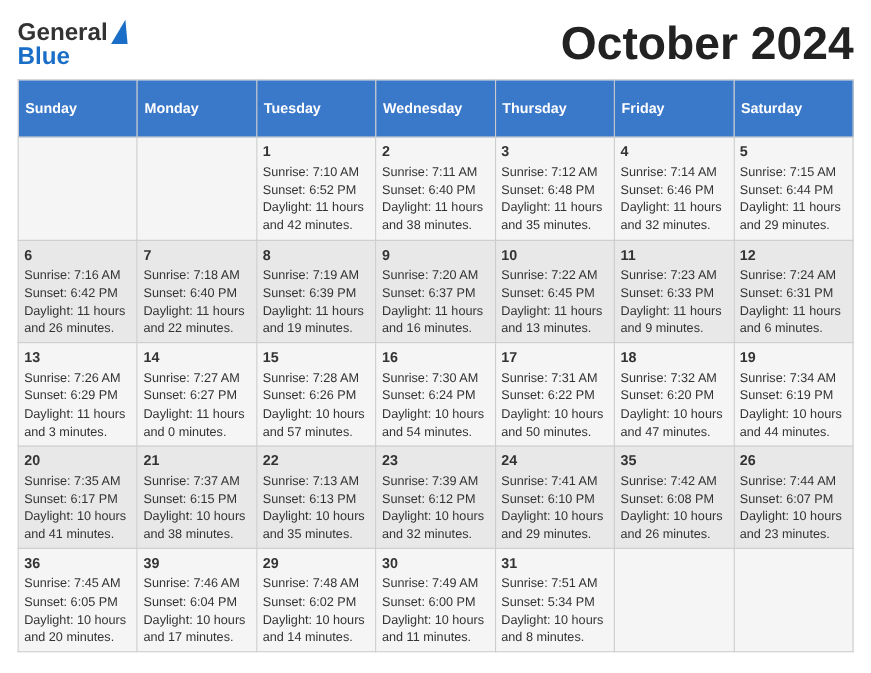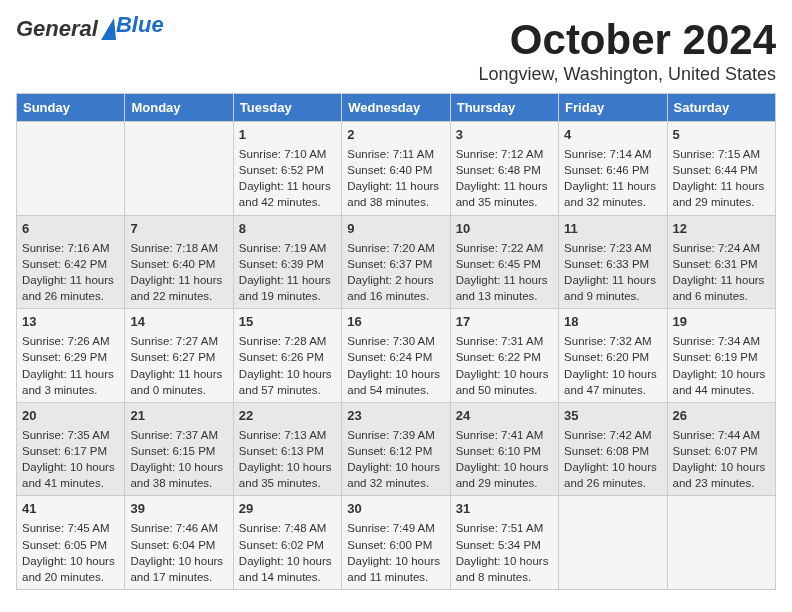--- a/index.html
+++ b/index.html
@@ -18,9 +18,8 @@
     }
     .logo {
       display: flex;
-      flex-direction: row;
+      flex-direction: column;
       align-items: flex-start;
-      font-style: italic;
     }
     .logo-line {
       display: flex;

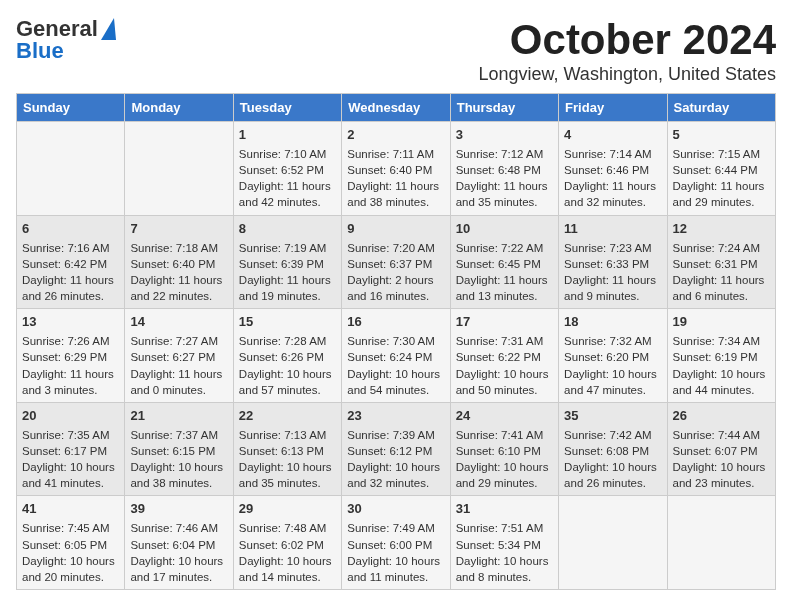--- a/index.html
+++ b/index.html
@@ -26,7 +26,7 @@
       align-items: center;
     }
     .title-block {
-      text-align: right;
+      text-align: left;
     }
     .title-block h1 {
       font-size: 42px;

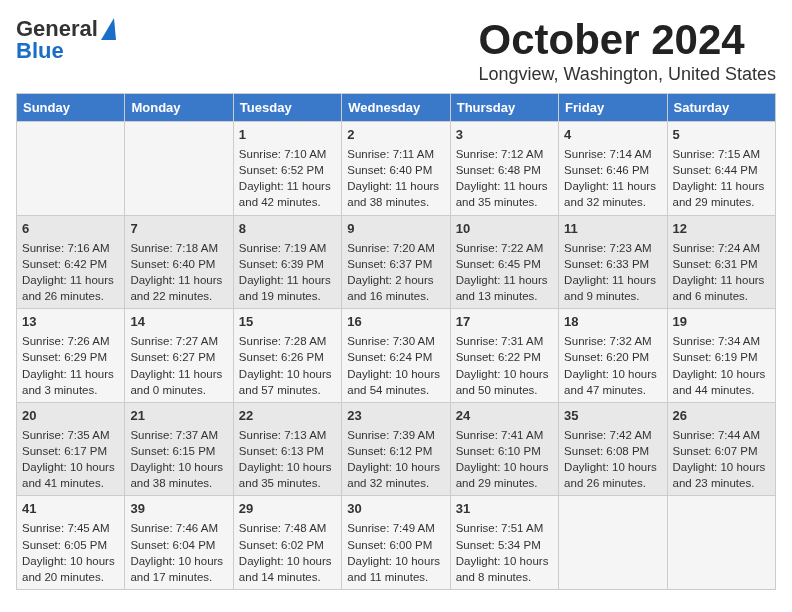--- a/index.html
+++ b/index.html
@@ -87,7 +87,6 @@
   </div>
   <div class="title-block">
     <h1>October 2024</h1>
-    <h2>Longview, Washington, United States</h2>
   </div>
 </div>
 

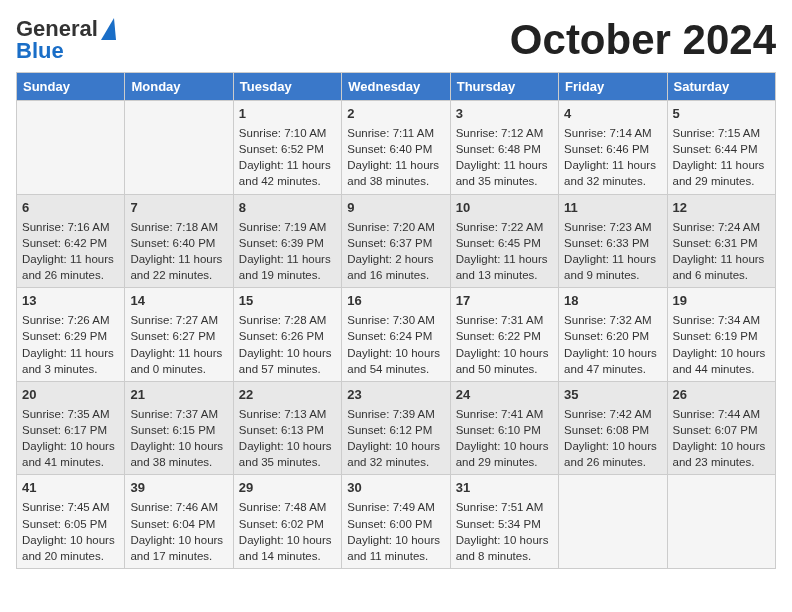--- a/index.html
+++ b/index.html
@@ -47,7 +47,7 @@
       background-color: #3a78c9;
       color: #fff;
       text-align: left;
-      padding: 6px 6px;
+      padding: 18px 6px;
       font-size: 13px;
       font-weight: bold;
       border: 1px solid #ccc;

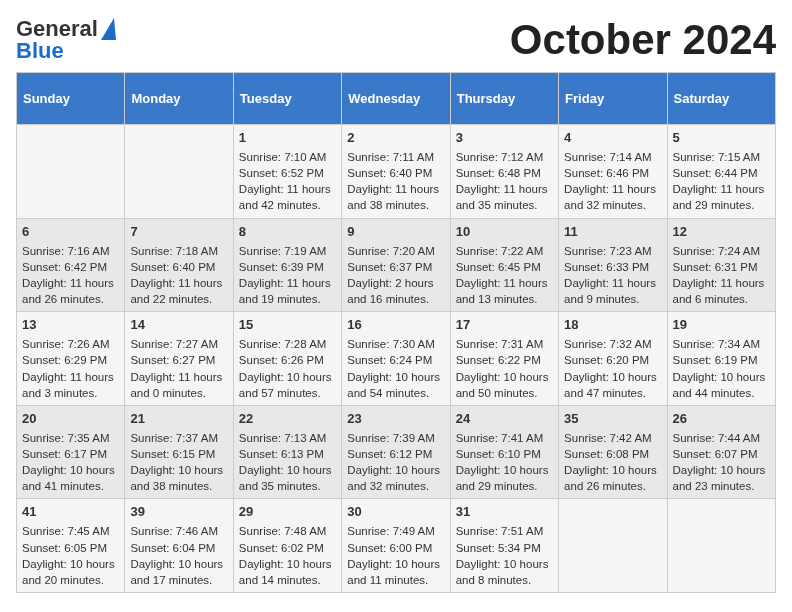--- a/index.html
+++ b/index.html
@@ -160,7 +160,7 @@
           <span class="day-num">9</span>
           <div>Sunrise: 7:20 AM</div>
           <div>Sunset: 6:37 PM</div>
-          <div>Daylight: 2 hours and 16 minutes.</div>
+          <div>Daylight: 11 hours and 16 minutes.</div>
         </td>
         <td>
           <span class="day-num">10</span>

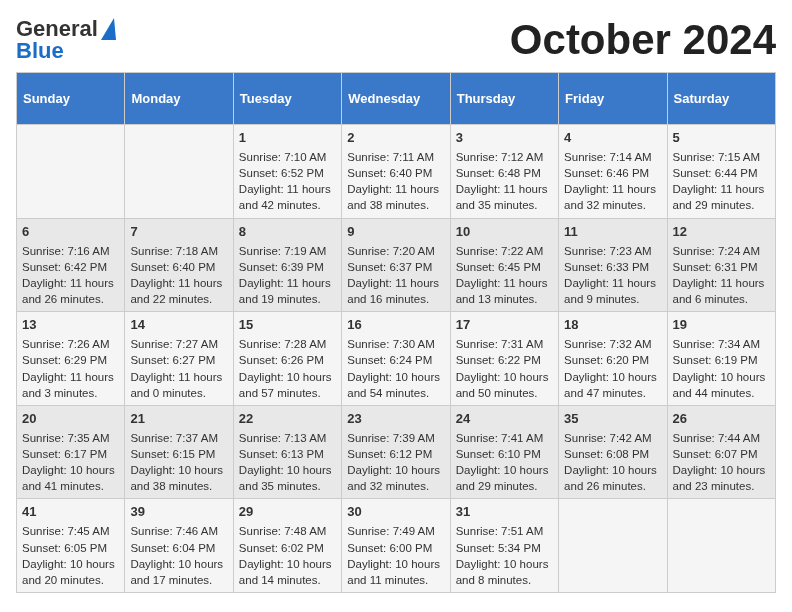--- a/index.html
+++ b/index.html
@@ -271,7 +271,7 @@
       </tr>
       <tr>
         <td>
-          <span class="day-num">41</span>
+          <span class="day-num">36</span>
           <div>Sunrise: 7:45 AM</div>
           <div>Sunset: 6:05 PM</div>
           <div>Daylight: 10 hours and 20 minutes.</div>

